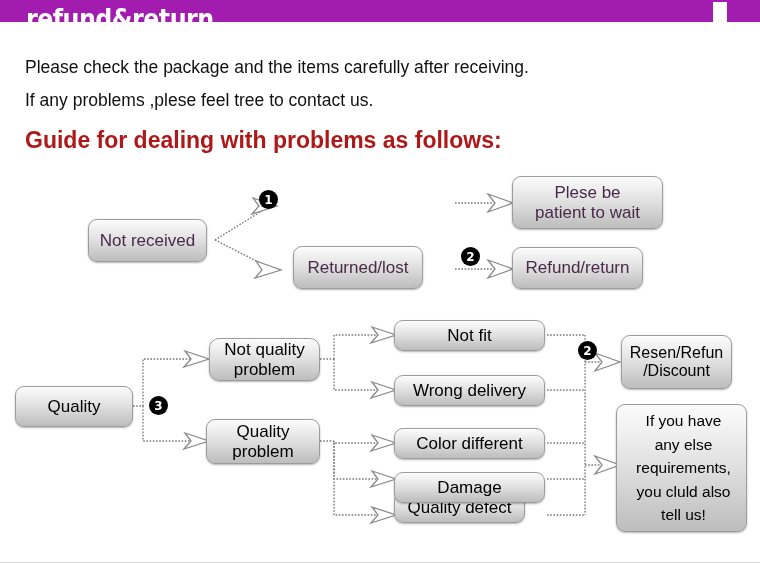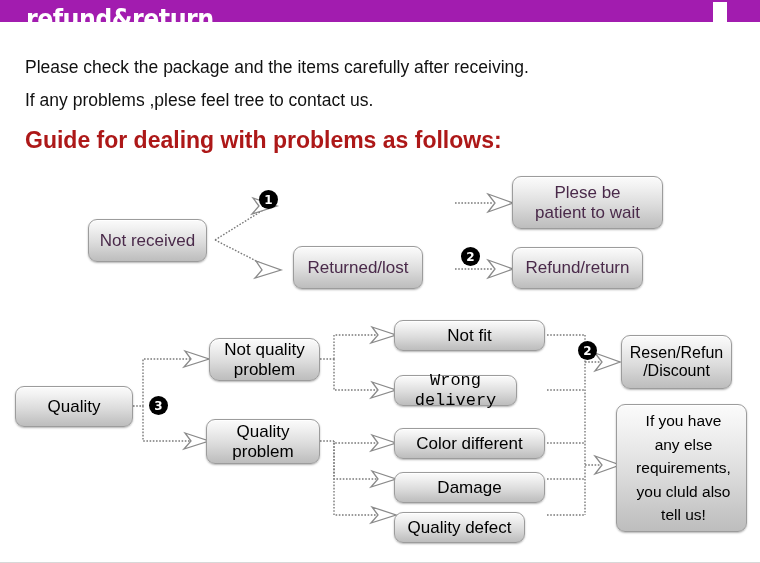--- a/index.html
+++ b/index.html
@@ -199,7 +199,7 @@
 
   <div class="box" style="left:394px; top:320px; width:151px; height:31px;">Not fit</div>
 
-  <div class="box" style="left:394px; top:375px; width:123px; height:31px;font-family:Liberation Mono, monospace;">Wrong delivery</div>
+  <div class="box" style="left:394px; top:375px; width:151px; height:31px;">Wrong delivery</div>
 
   <div class="box" style="left:394px; top:428px; width:151px; height:31px;">Color different</div>
 

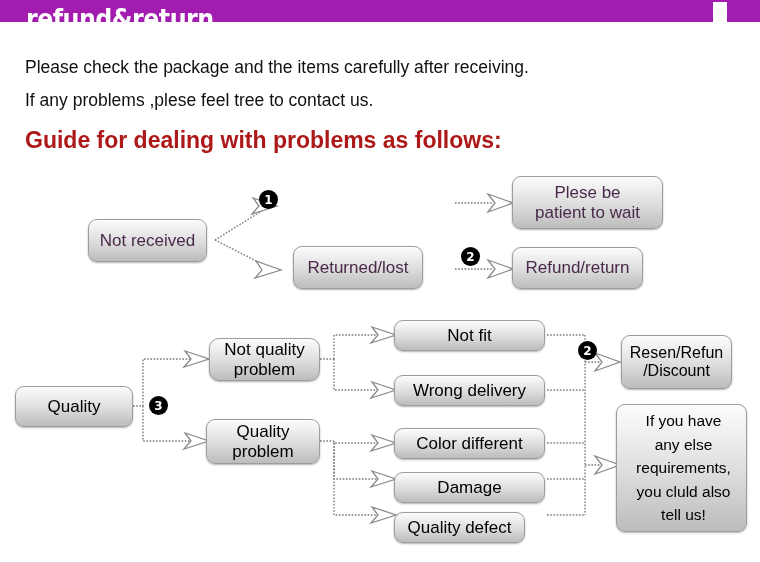--- a/index.html
+++ b/index.html
@@ -203,7 +203,7 @@
 
   <div class="box" style="left:394px; top:428px; width:151px; height:31px;">Color different</div>
 
-  <div class="box" style="left:394px; top:484px; width:131px; height:31px;margin-top:28px;">Quality defect</div>
+  <div class="box" style="left:394px; top:464px; width:131px; height:31px;margin-top:28px;">Quality defect</div>
 
   <div class="box" style="left:394px; top:472px; width:151px; height:31px;">Damage</div>
 

